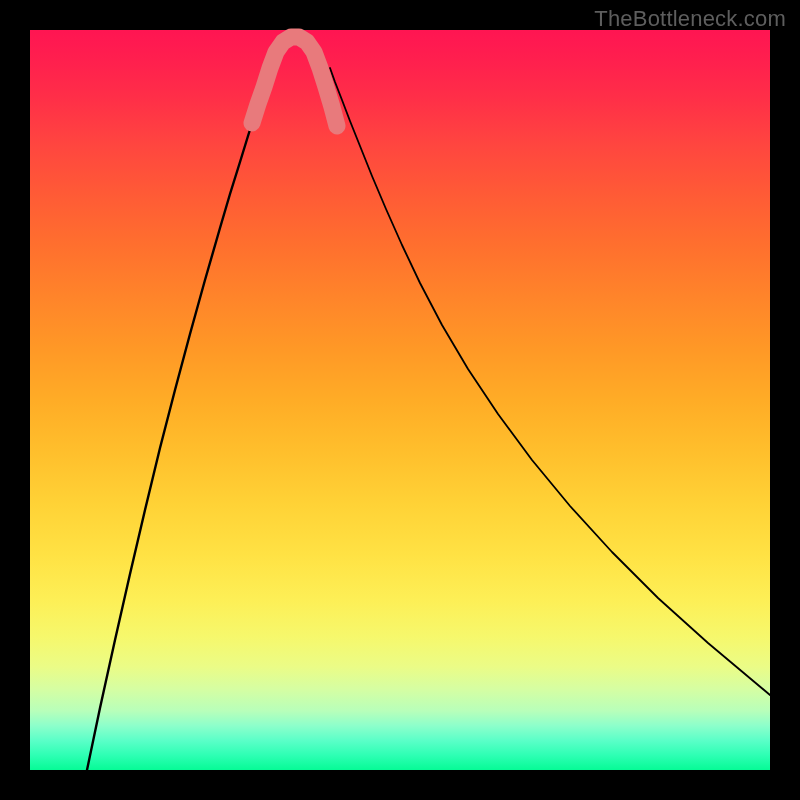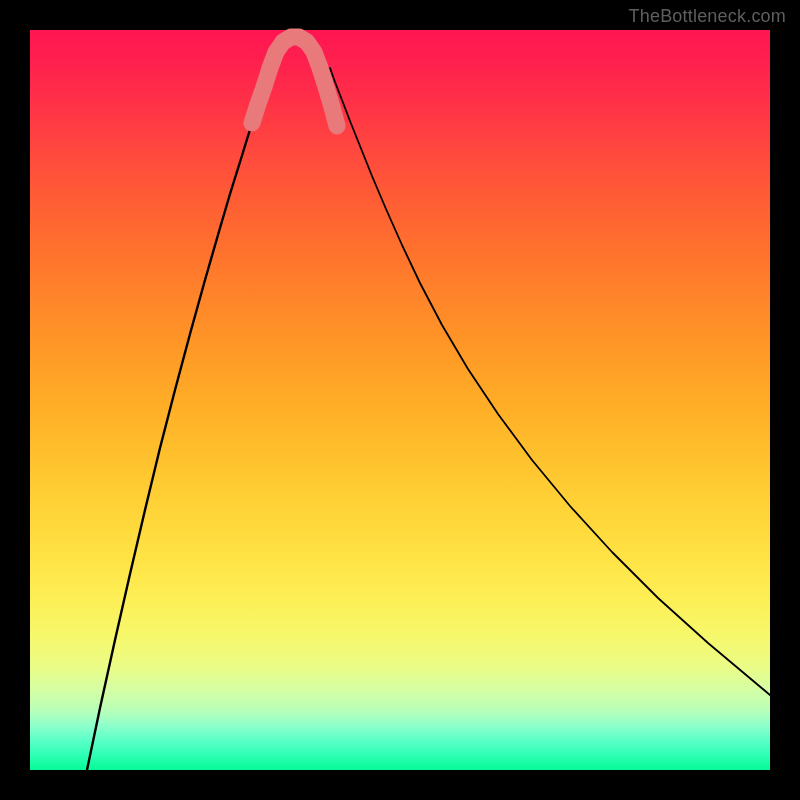--- a/index.html
+++ b/index.html
@@ -62,7 +62,7 @@
     top: 6px;
     right: 14px;
     color: #5e5e5e;
-    font-size: 18px;
+    font-size: 22px;
     font-weight: 500;
     letter-spacing: 0.2px;
     user-select: none;

